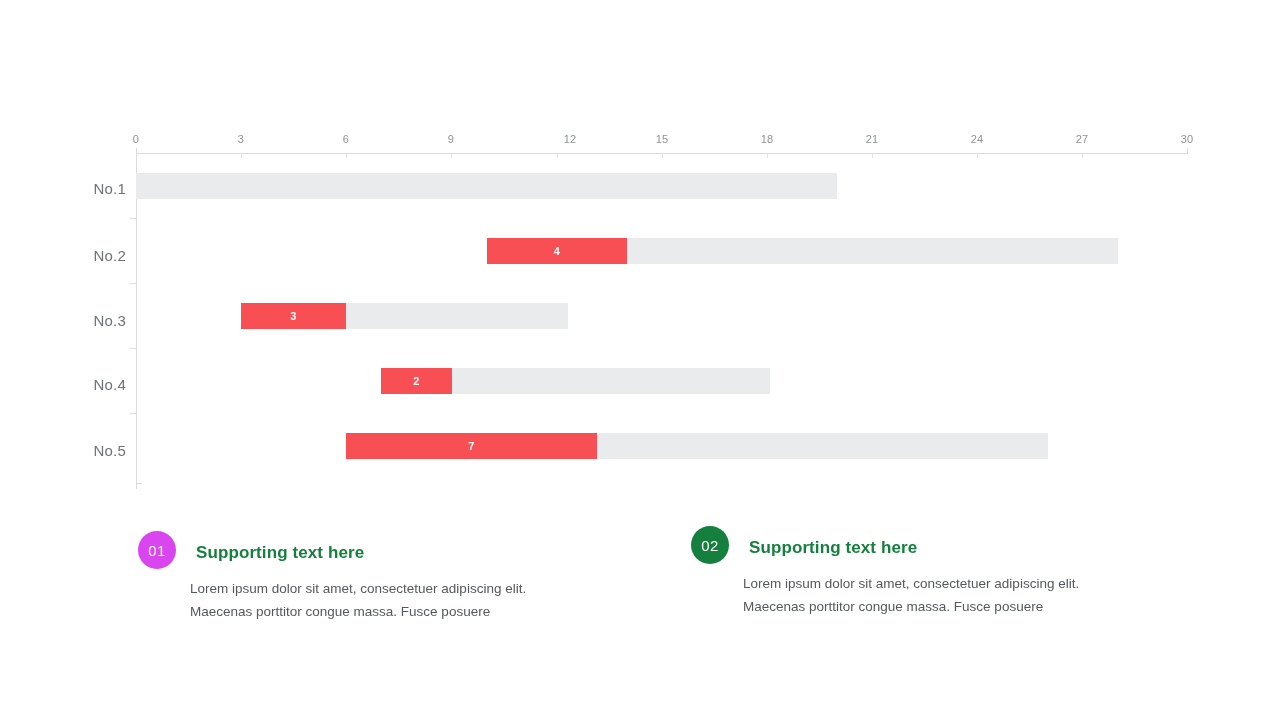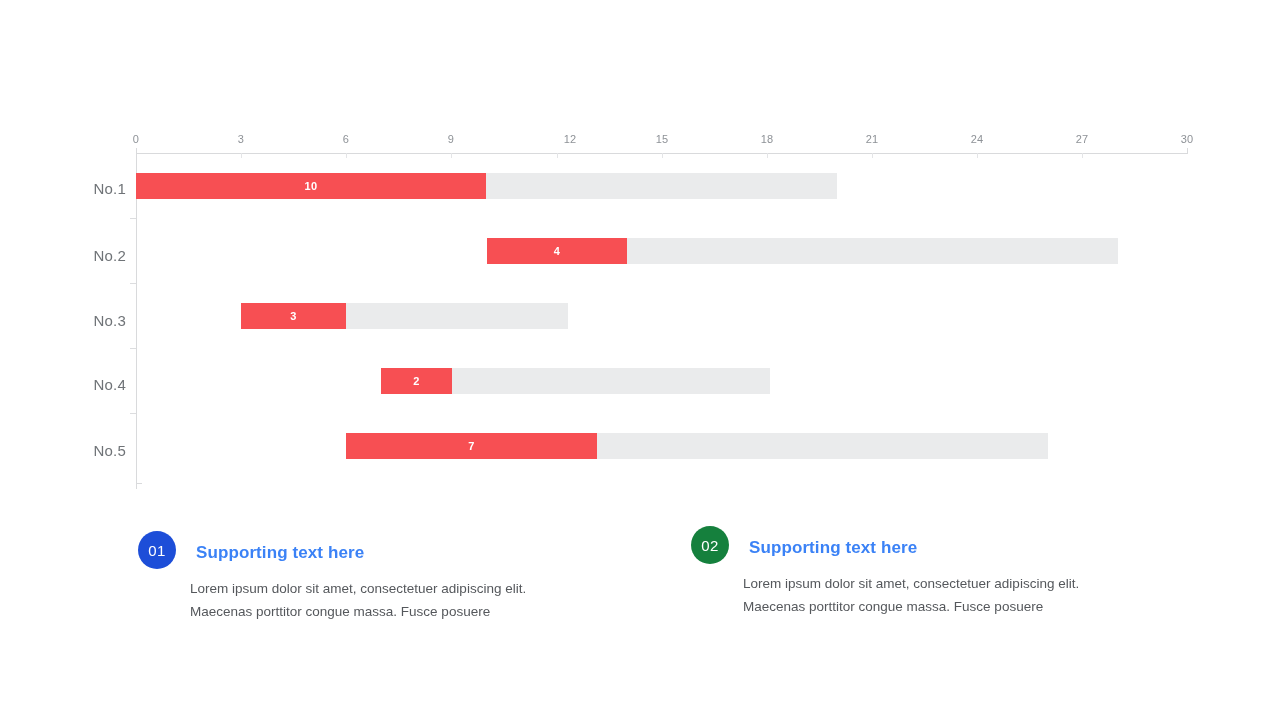--- a/index.html
+++ b/index.html
@@ -135,9 +135,6 @@
     <div class="ycat" style="top:442px">No.5</div>
 
     <div class="bar-track" style="left:136px; top:173px; width:701px;"></div>
-    <div class="bar-fill" style="left:136px; top:173px; width:350px;">
-      <span class="bar-value">10</span>
-    </div>
 
     <div class="bar-track" style="left:487px; top:238px; width:631px;"></div>
     <div class="bar-fill" style="left:487px; top:238px; width:140px;">

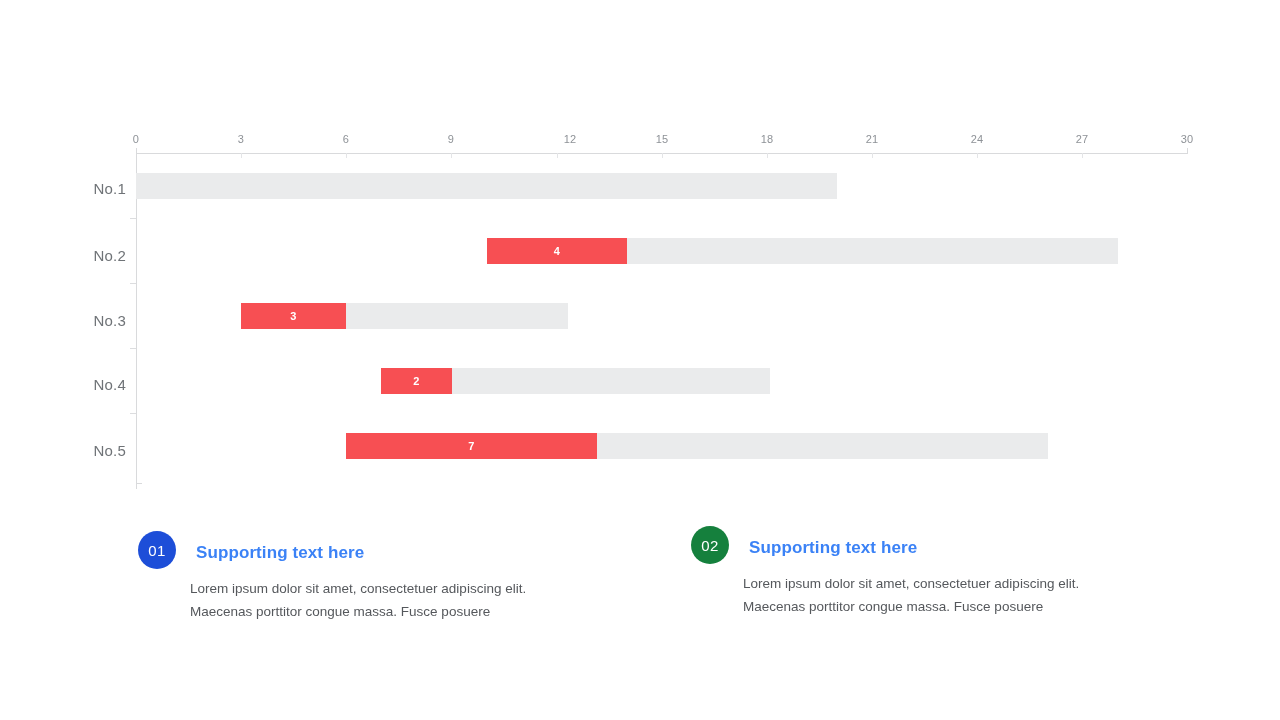--- a/index.html
+++ b/index.html
@@ -71,7 +71,7 @@
     display:flex; align-items:center; justify-content:center;
     font-size:15px; color:#ffffff; letter-spacing:0.5px;
   }
-  .note-badge.red  { background:#1d4ed8; }
+  .note-badge.red  { background:#d946ef; }
   .note-badge.gray { background:#15803d; }
   .note-title {
     position:absolute; left:58px; top:12px;

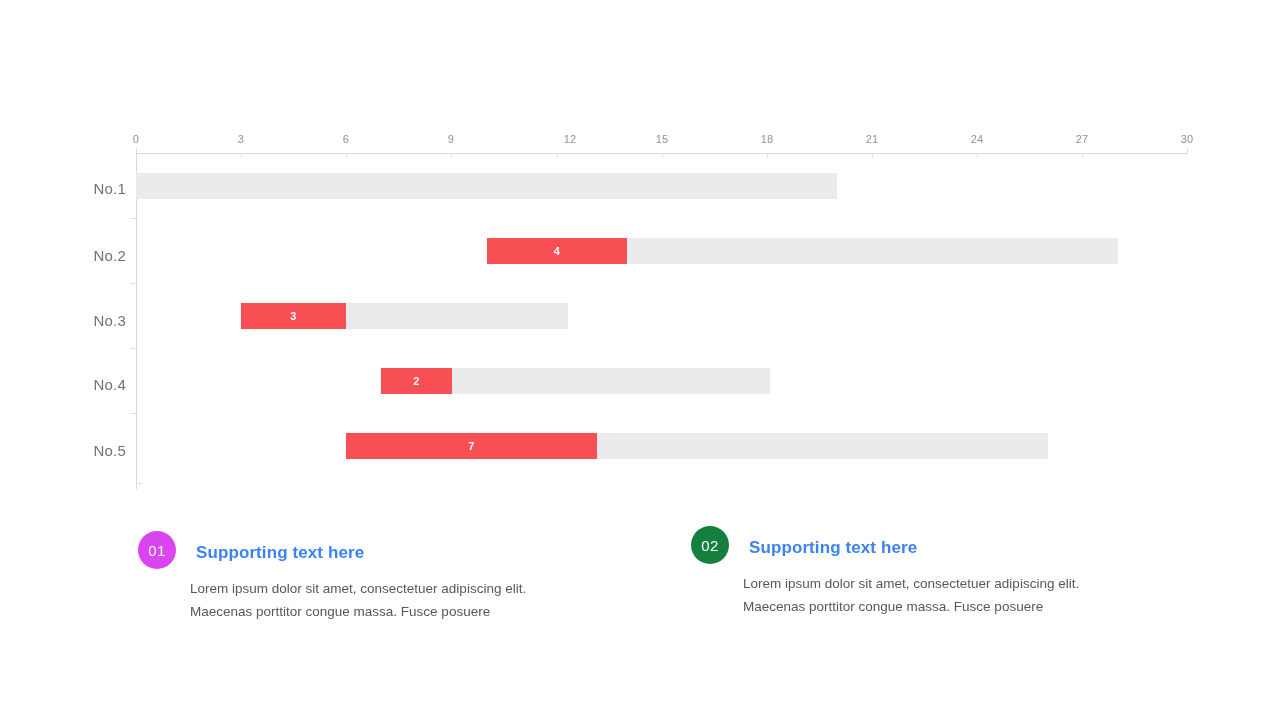--- a/index.html
+++ b/index.html
@@ -75,7 +75,7 @@
   .note-badge.gray { background:#15803d; }
   .note-title {
     position:absolute; left:58px; top:12px;
-    font-size:17px; font-weight:bold; color:#3b82f6;
+    font-size:17px; font-weight:bold; color:#15803d;
     white-space:nowrap; letter-spacing:0.1px;
   }
   .note-body {

